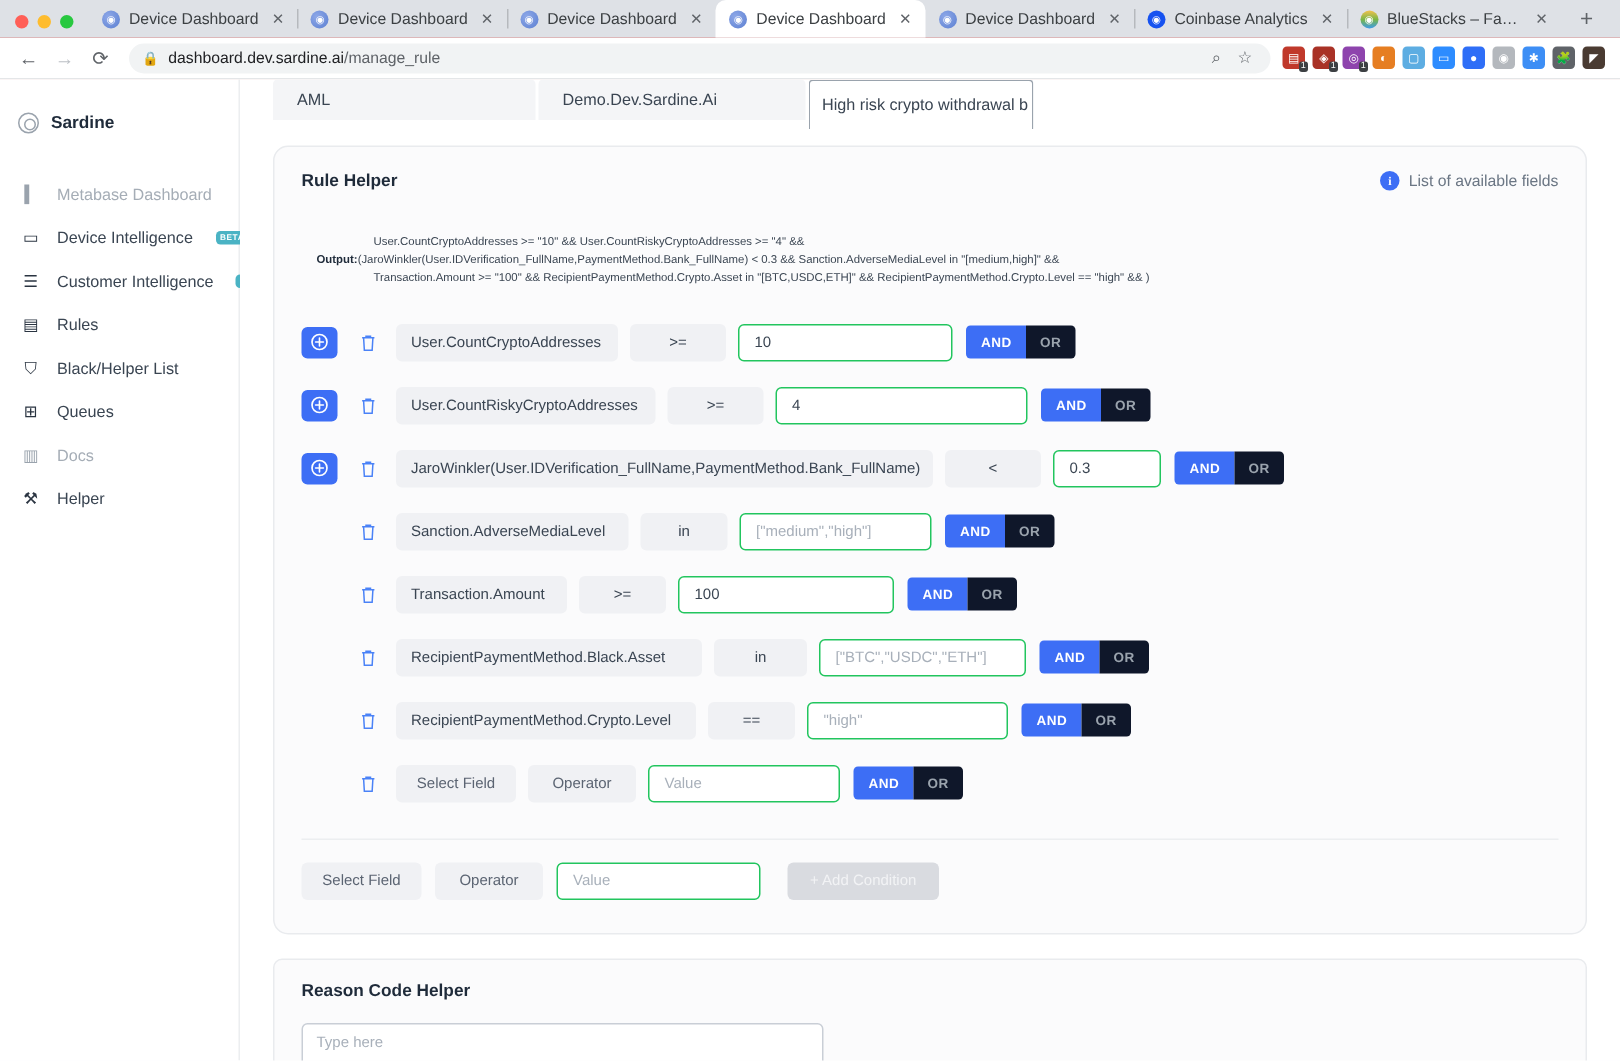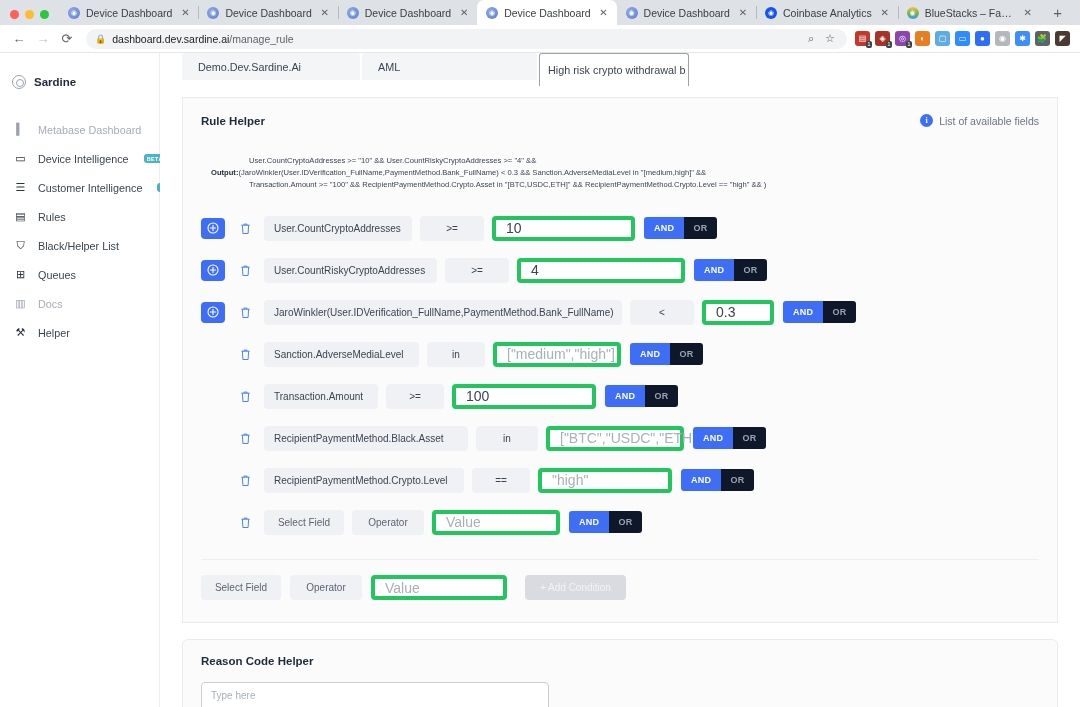--- a/index.html
+++ b/index.html
@@ -395,11 +395,11 @@
   <div class="content">
 
     <div class="rule-tabs" id="rtabs-host">
+        <div class="rtab w1">
+          <span>AML</span>
+        </div>
         <div class="rtab w2">
           <span>Demo.Dev.Sardine.Ai</span>
-        </div>
-        <div class="rtab w1">
-          <span>AML</span>
         </div>
         <div class="rtab active">
           <span>High risk crypto withdrawal b</span>

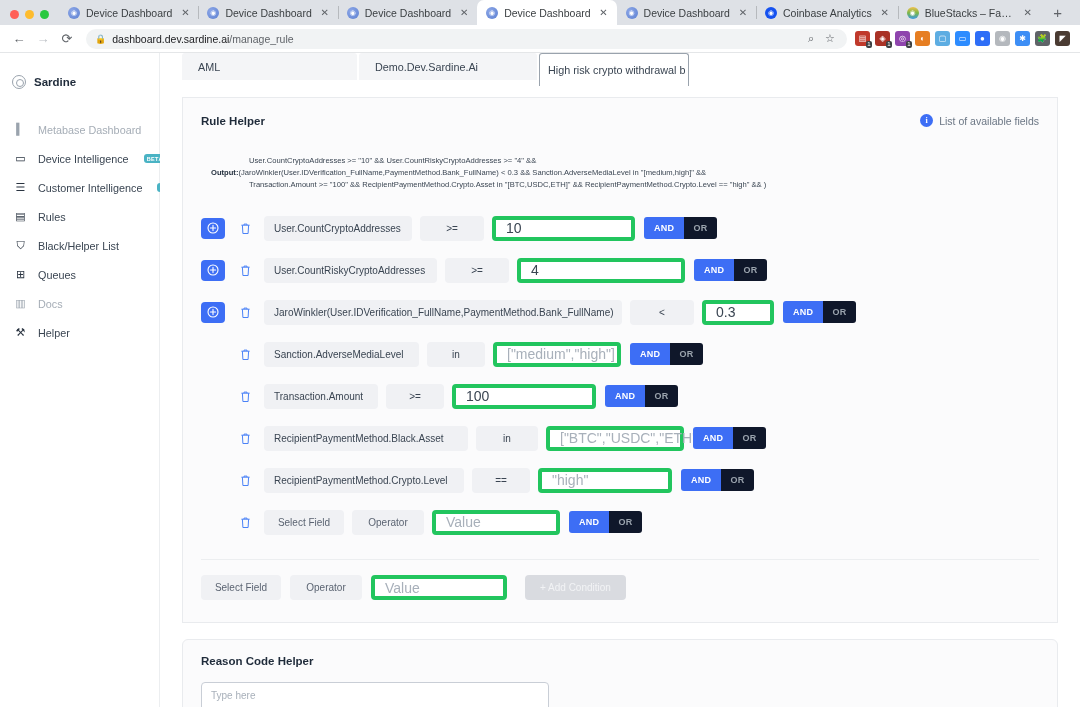--- a/index.html
+++ b/index.html
@@ -155,7 +155,7 @@
   }
 
   .card {
-    border: 1px solid #e9ebee; border-radius: 0;
+    border: 1px solid #e9ebee; border-radius: 10px;
     background: #fbfbfc; margin-top: 17px; padding: 16px 18px 22px 18px;
   }
   .card-head { display: flex; align-items: center; justify-content: space-between; }

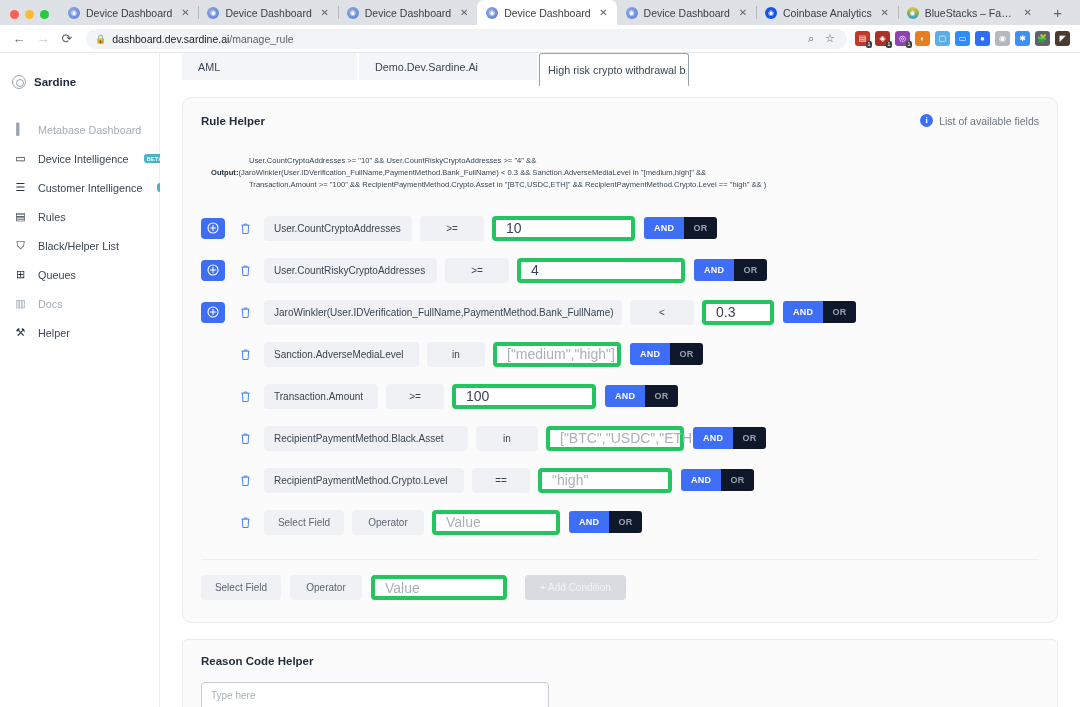--- a/index.html
+++ b/index.html
@@ -202,9 +202,9 @@
   .field { margin-right: 8px; }
   .op { margin-right: 8px; justify-content: center; }
   .valbox {
-    border: 4px solid #22c55e; background: #ffffff; border-radius: 4px;
+    border: 1px solid #22c55e; background: #ffffff; border-radius: 4px;
     height: 25px; display: flex; align-items: center; padding: 0 10px;
-    font-size: 14px; color: #3a4552; margin-right: 9px; white-space: nowrap;
+    font-size: 10px; color: #3a4552; margin-right: 9px; white-space: nowrap;
   }
   .valbox.ph { color: #a8b0ba; }
   .andor { display: flex; align-items: center; }

